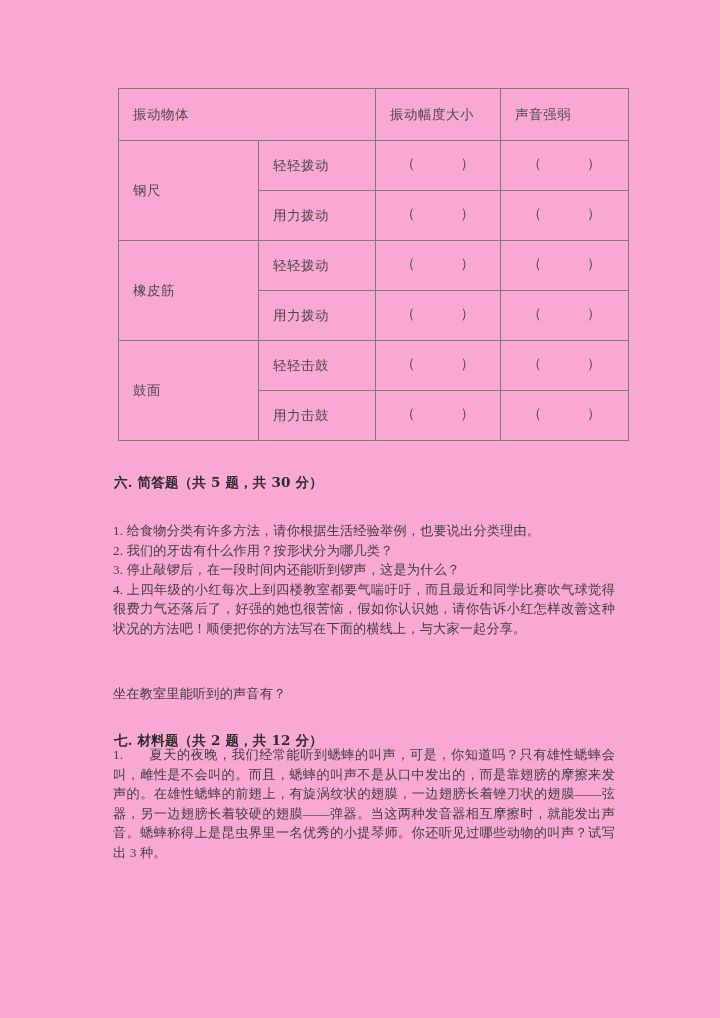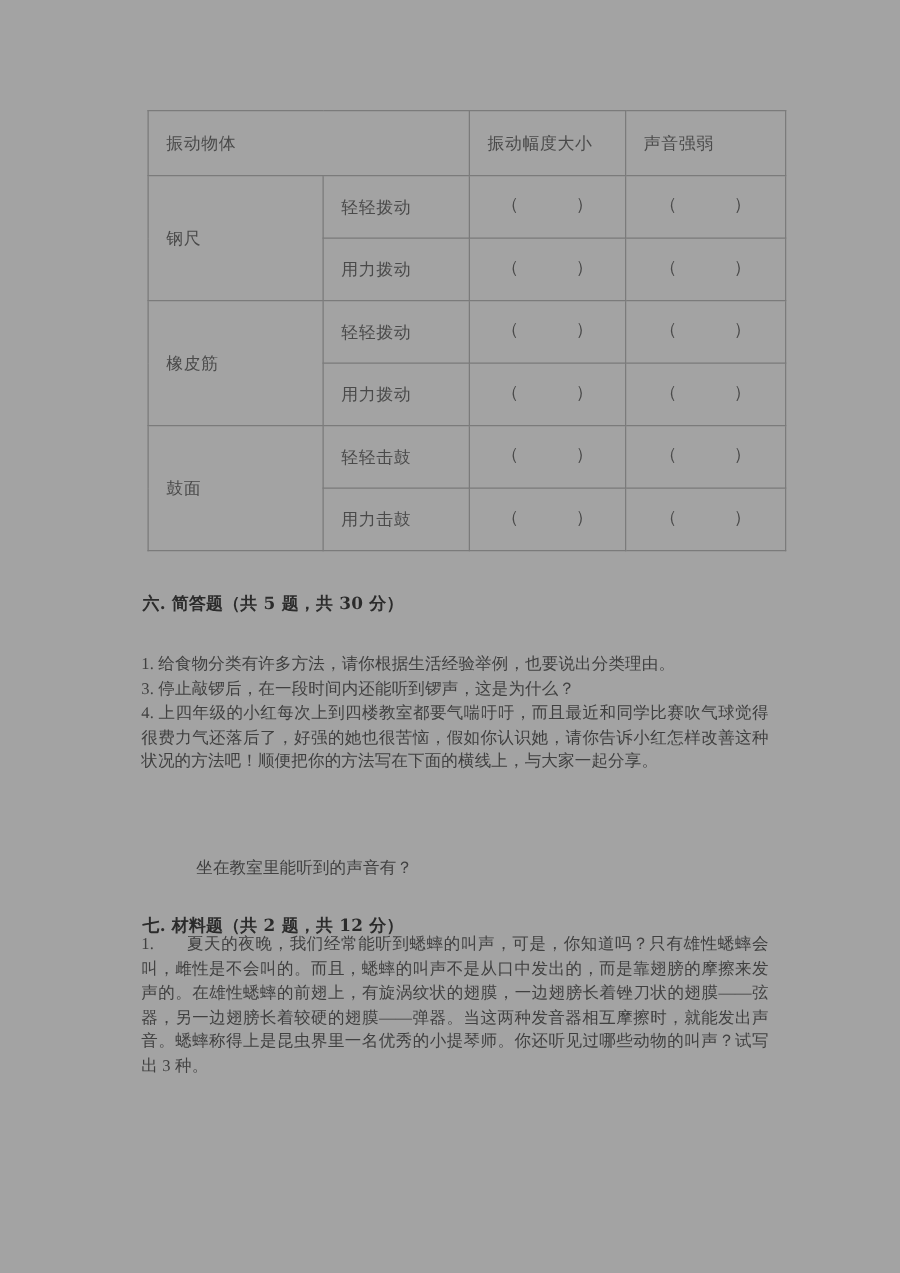--- a/index.html
+++ b/index.html
@@ -20,7 +20,7 @@
     position: relative;
     width: 720px;
     height: 1018px;
-    background: #a3a3a3;
+    background: #f9a8d4;
   }
 
   

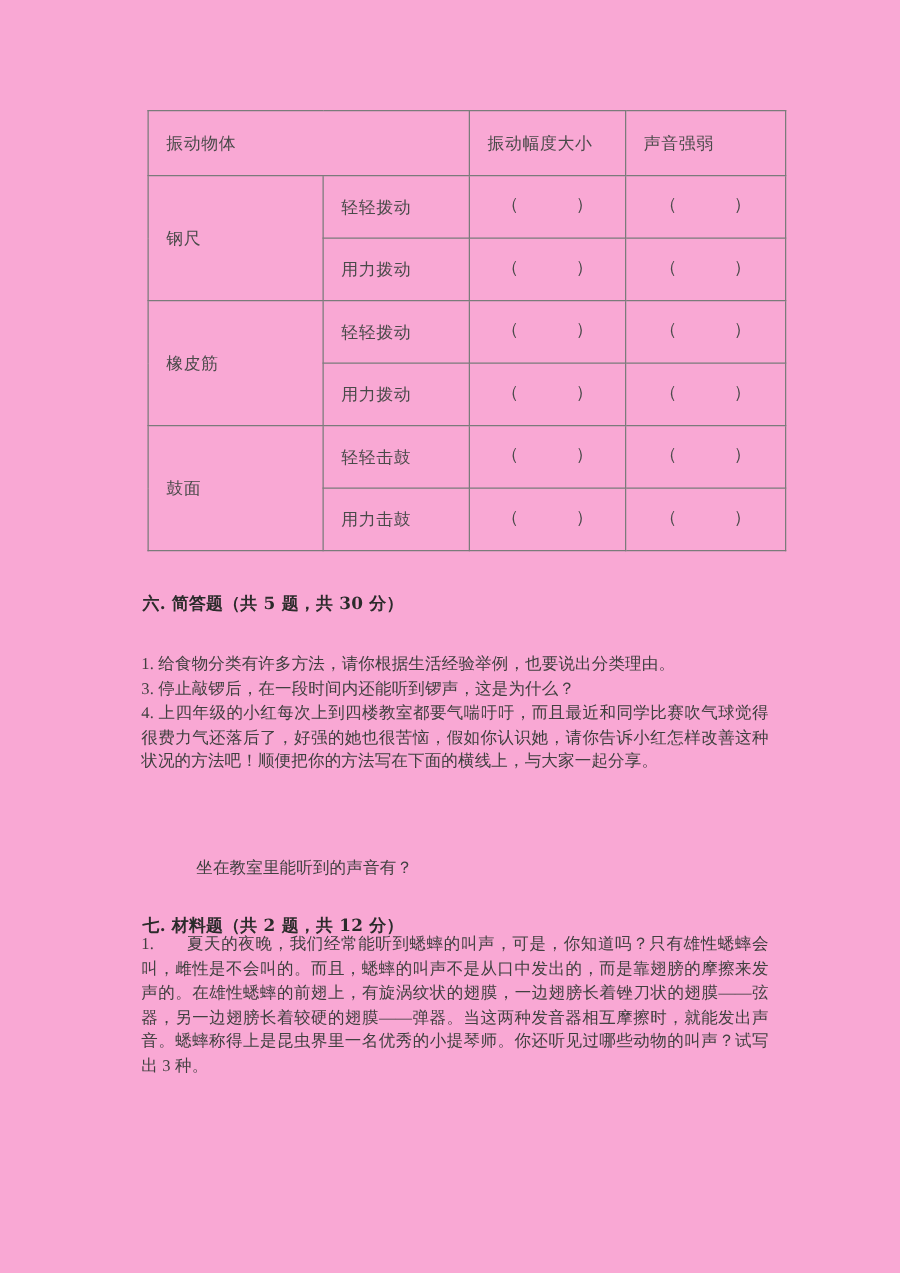--- a/index.html
+++ b/index.html
@@ -218,6 +218,7 @@
 
   <div class="qlist" id="qlist-six">
     <div class="qline">1. 给食物分类有许多方法，请你根据生活经验举例，也要说出分类理由。</div>
+    <div class="qline">2. 我们的牙齿有什么作用？按形状分为哪几类？</div>
     <div class="qline">3. 停止敲锣后，在一段时间内还能听到锣声，这是为什么？</div>
     <div class="qline">4. 上四年级的小红每次上到四楼教室都要气喘吁吁，而且最近和同学比赛吹气球觉得很费力气还落后了，好强的她也很苦恼，假如你认识她，请你告诉小红怎样改善这种状况的方法吧！顺便把你的方法写在下面的横线上，与大家一起分享。</div>
   </div>

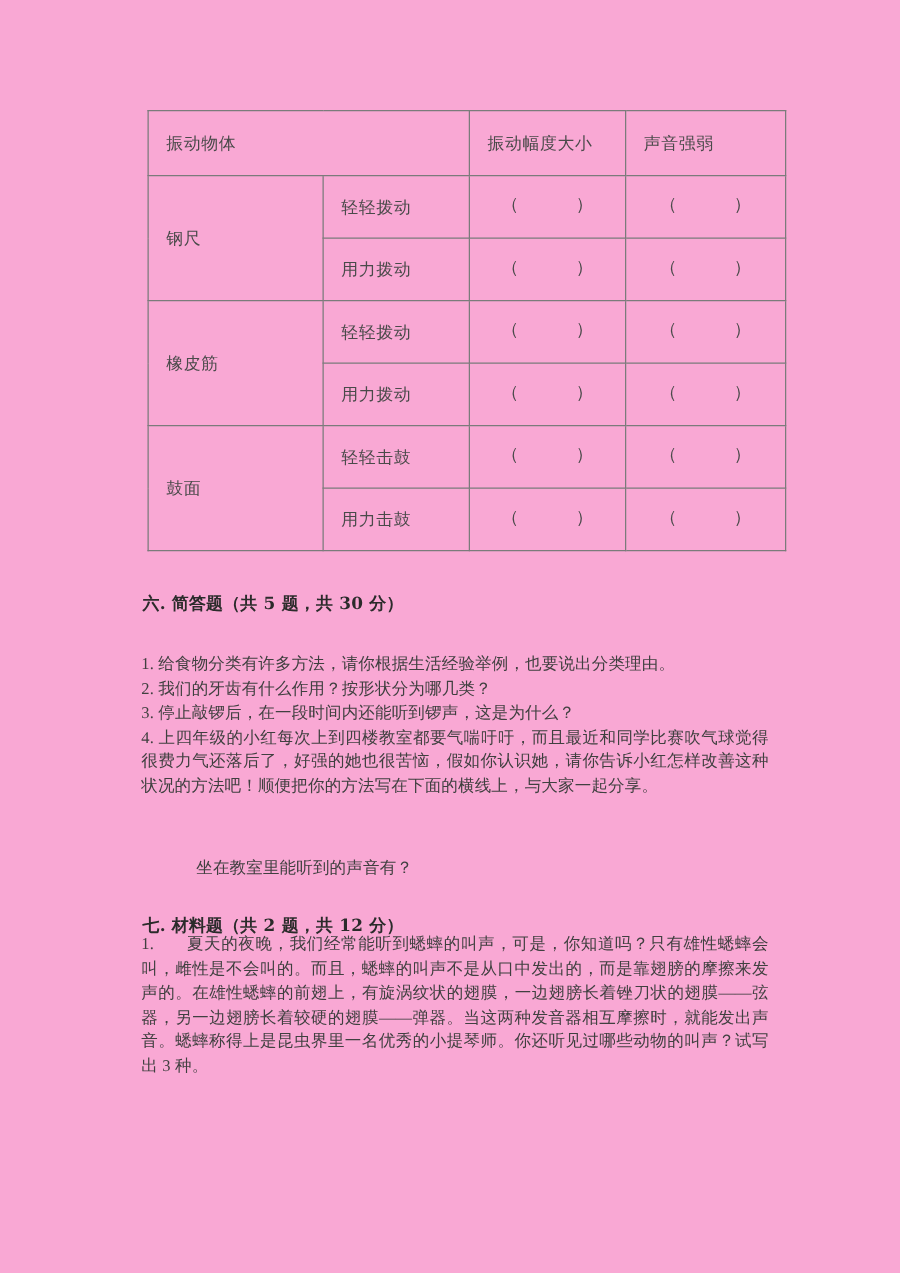--- a/index.html
+++ b/index.html
@@ -114,7 +114,6 @@
     color: #404040;
     font-family: "Liberation Serif", "DejaVu Serif", serif;
     letter-spacing: 0.15px;
-    margin-left: 44px;
   }
 
   .material-block {

